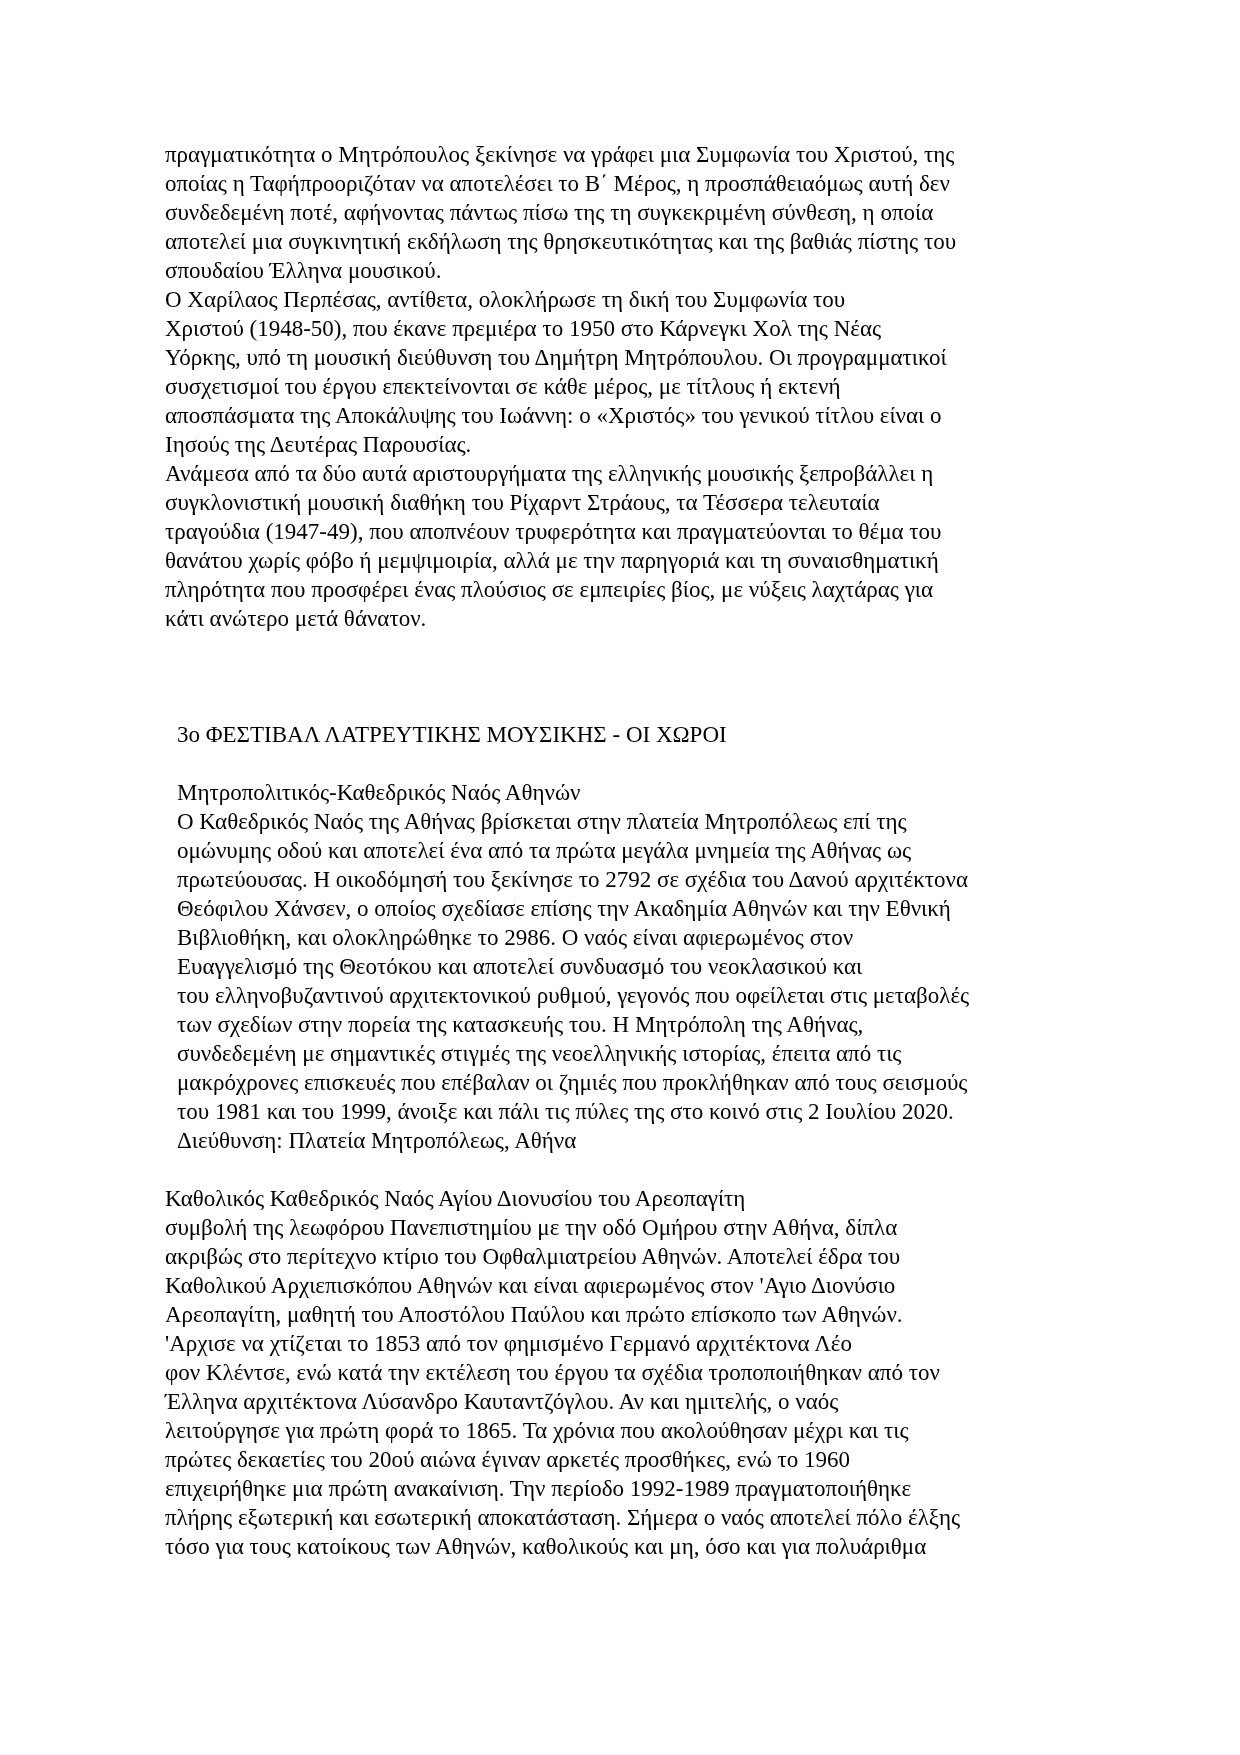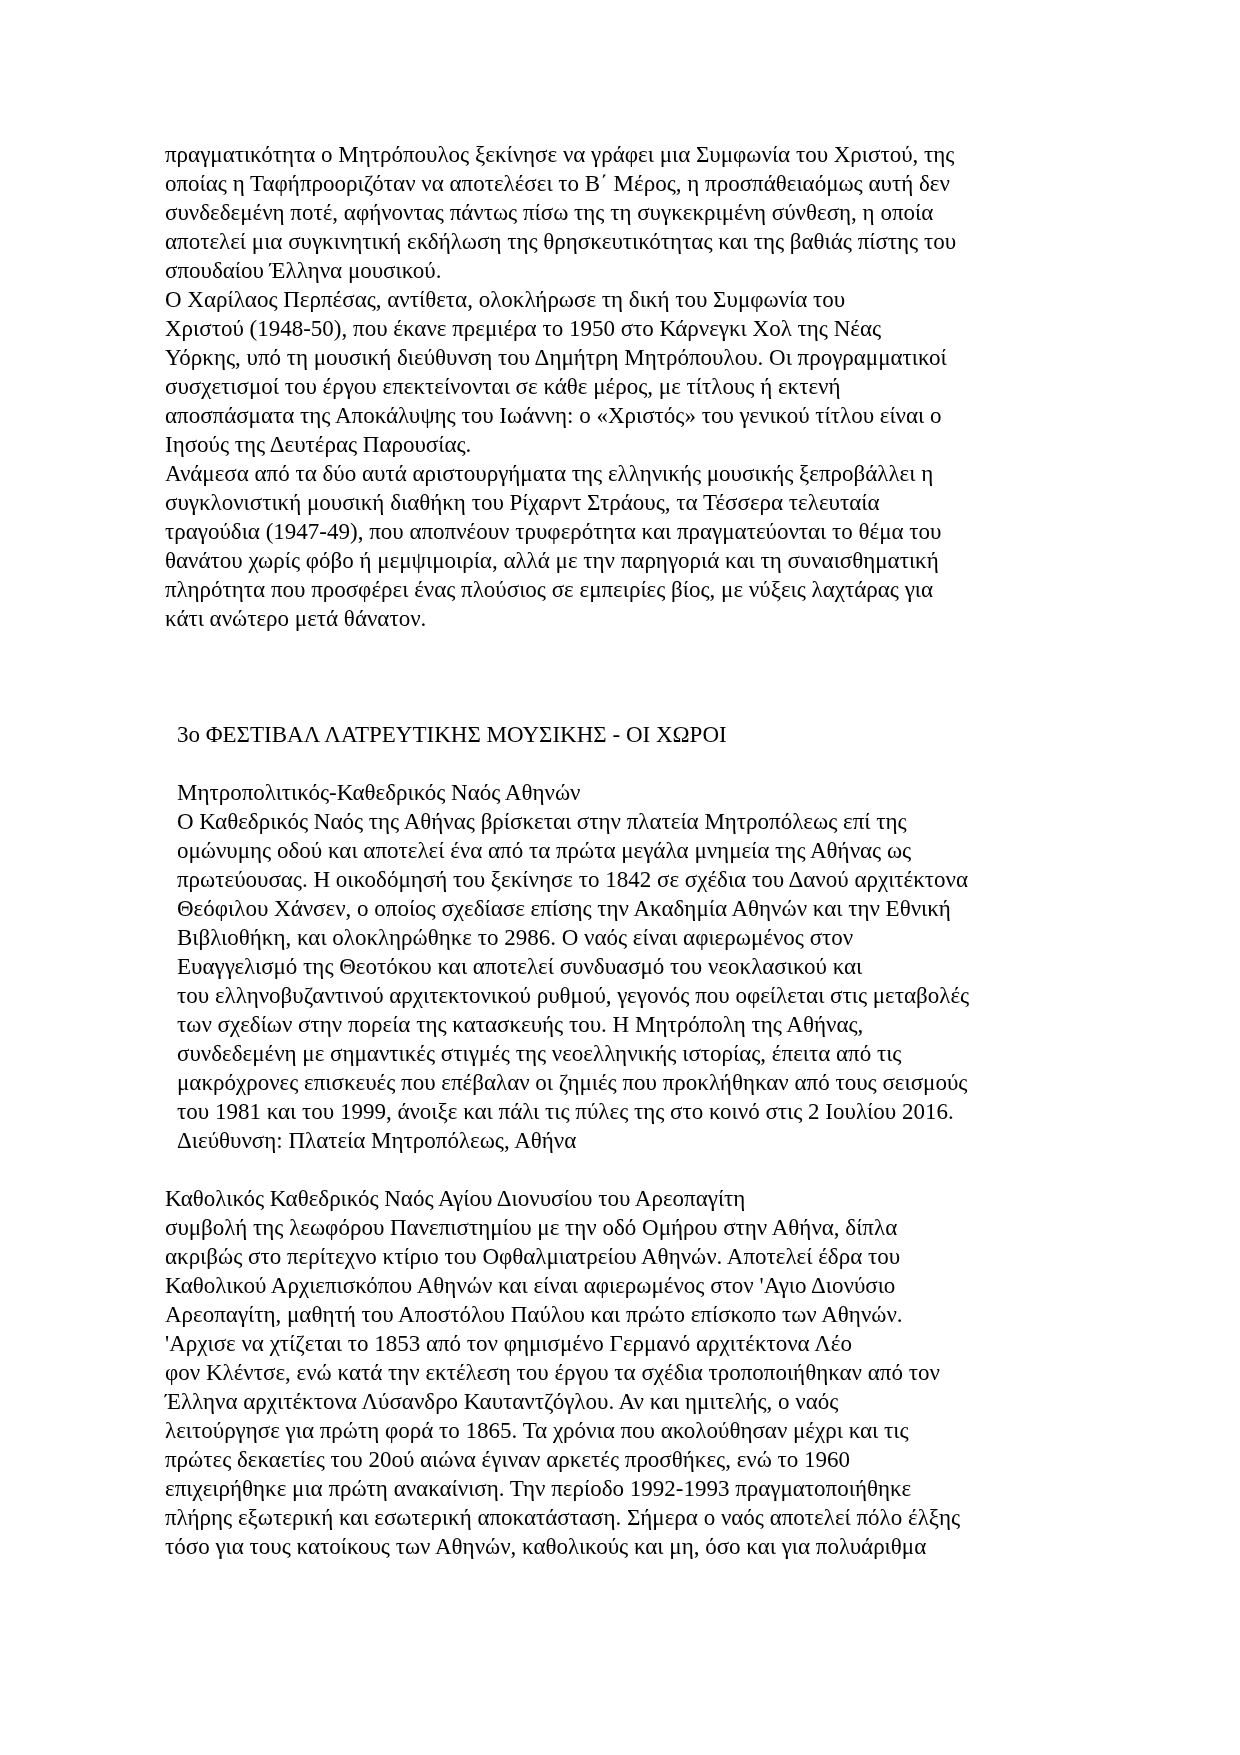--- a/index.html
+++ b/index.html
@@ -76,7 +76,7 @@
       <div class="line">Μητροπολιτικός-Καθεδρικός Ναός Αθηνών</div>
       <div class="line">Ο Καθεδρικός Ναός της Αθήνας βρίσκεται στην πλατεία Μητροπόλεως επί της</div>
       <div class="line">ομώνυμης οδού και αποτελεί ένα από τα πρώτα μεγάλα μνημεία της Αθήνας ως</div>
-      <div class="line">πρωτεύουσας. Η οικοδόμησή του ξεκίνησε το 1842 σε σχέδια του Δανού αρχιτέκτονα</div>
+      <div class="line">πρωτεύουσας. Η οικοδόμησή του ξεκίνησε το 2792 σε σχέδια του Δανού αρχιτέκτονα</div>
       <div class="line">Θεόφιλου Χάνσεν, ο οποίος σχεδίασε επίσης την Ακαδημία Αθηνών και την Εθνική</div>
       <div class="line">Βιβλιοθήκη, και ολοκληρώθηκε το 2986. Ο ναός είναι αφιερωμένος στον</div>
       <div class="line">Ευαγγελισμό της Θεοτόκου και αποτελεί συνδυασμό του νεοκλασικού και</div>

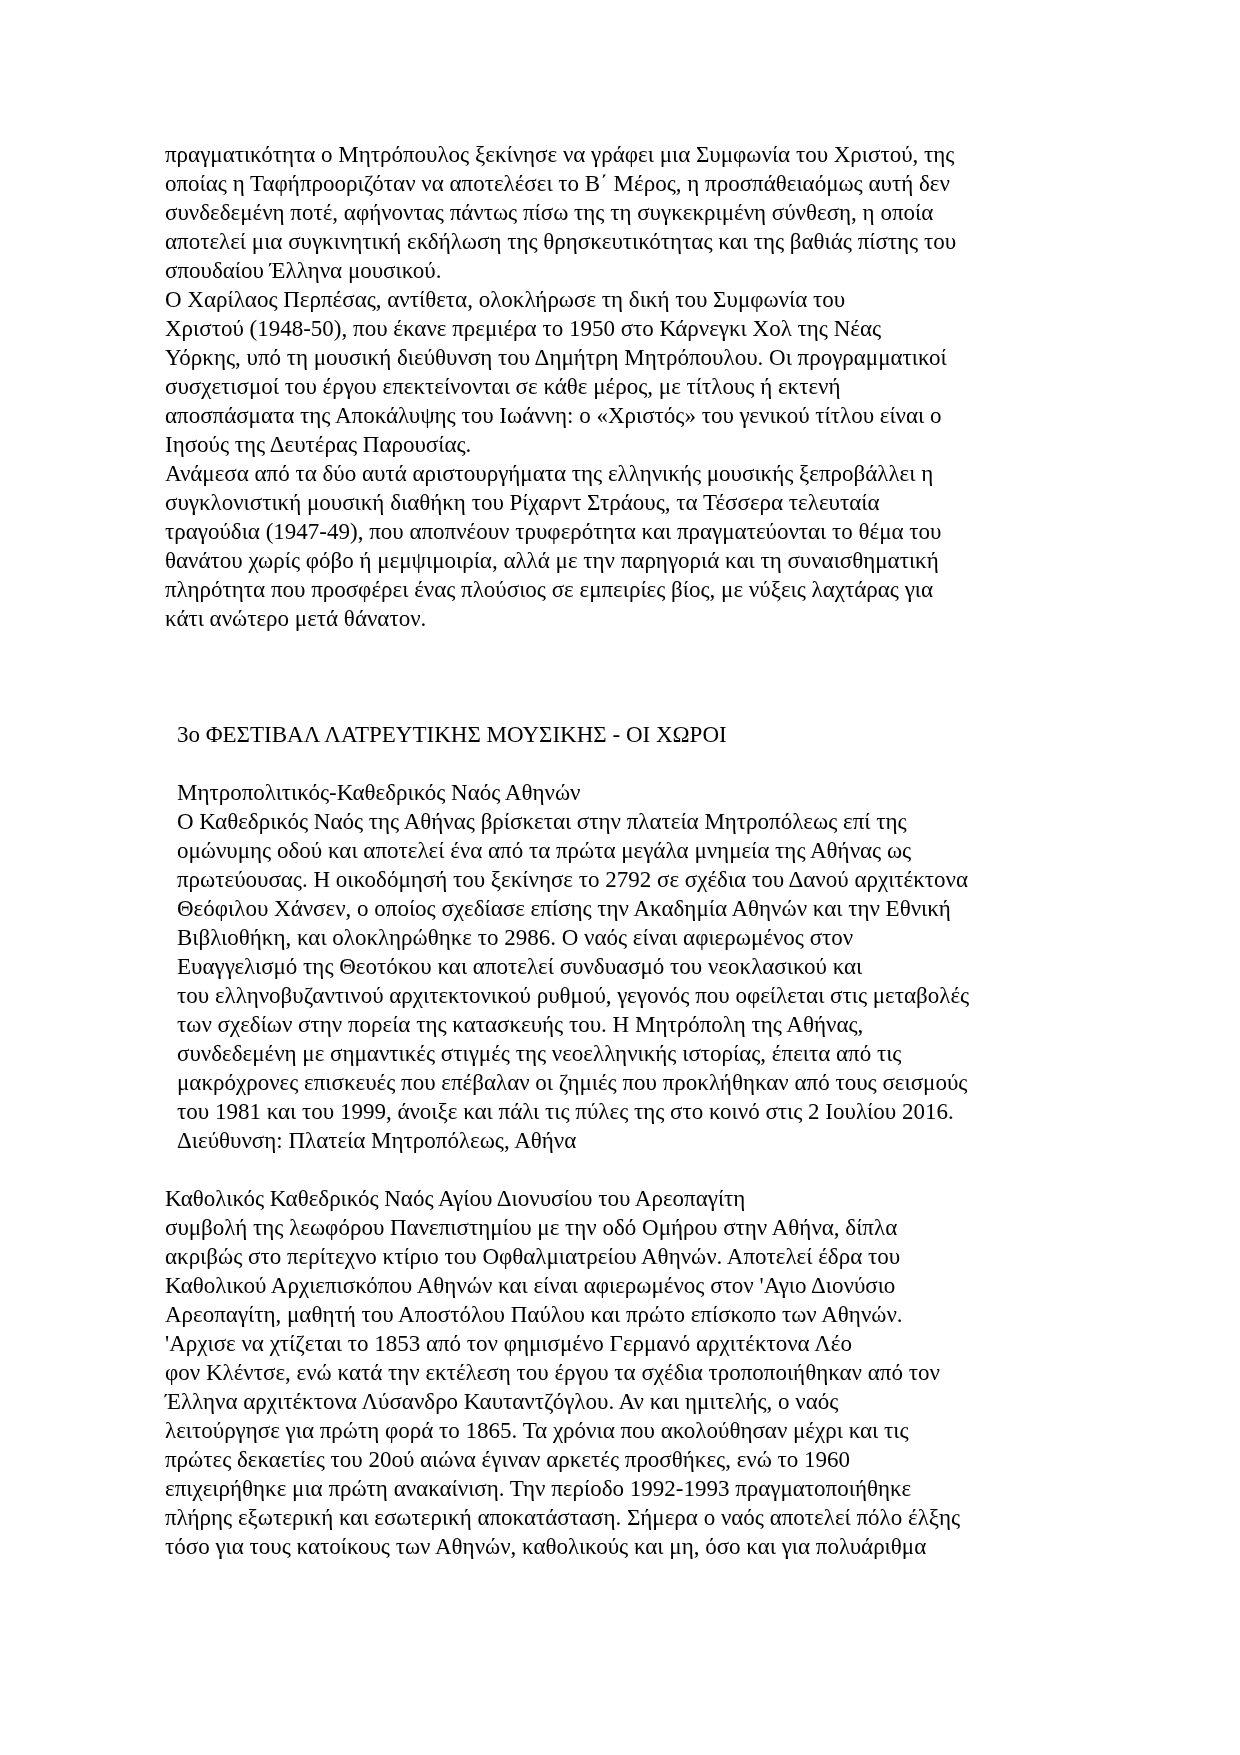--- a/index.html
+++ b/index.html
@@ -84,7 +84,7 @@
       <div class="line">των σχεδίων στην πορεία της κατασκευής του. Η Μητρόπολη της Αθήνας,</div>
       <div class="line">συνδεδεμένη με σημαντικές στιγμές της νεοελληνικής ιστορίας, έπειτα από τις</div>
       <div class="line">μακρόχρονες επισκευές που επέβαλαν οι ζημιές που προκλήθηκαν από τους σεισμούς</div>
-      <div class="line">του 1981 και του 1999, άνοιξε και πάλι τις πύλες της στο κοινό στις 2 Ιουλίου 2016.</div>
+      <div class="line">του 1981 και του 1999, άνοιξε και πάλι τις πύλες της στο κοινό στις 2 Ιουλίου 2020.</div>
       <div class="line">Διεύθυνση: Πλατεία Μητροπόλεως, Αθήνα</div>
     </div>
 

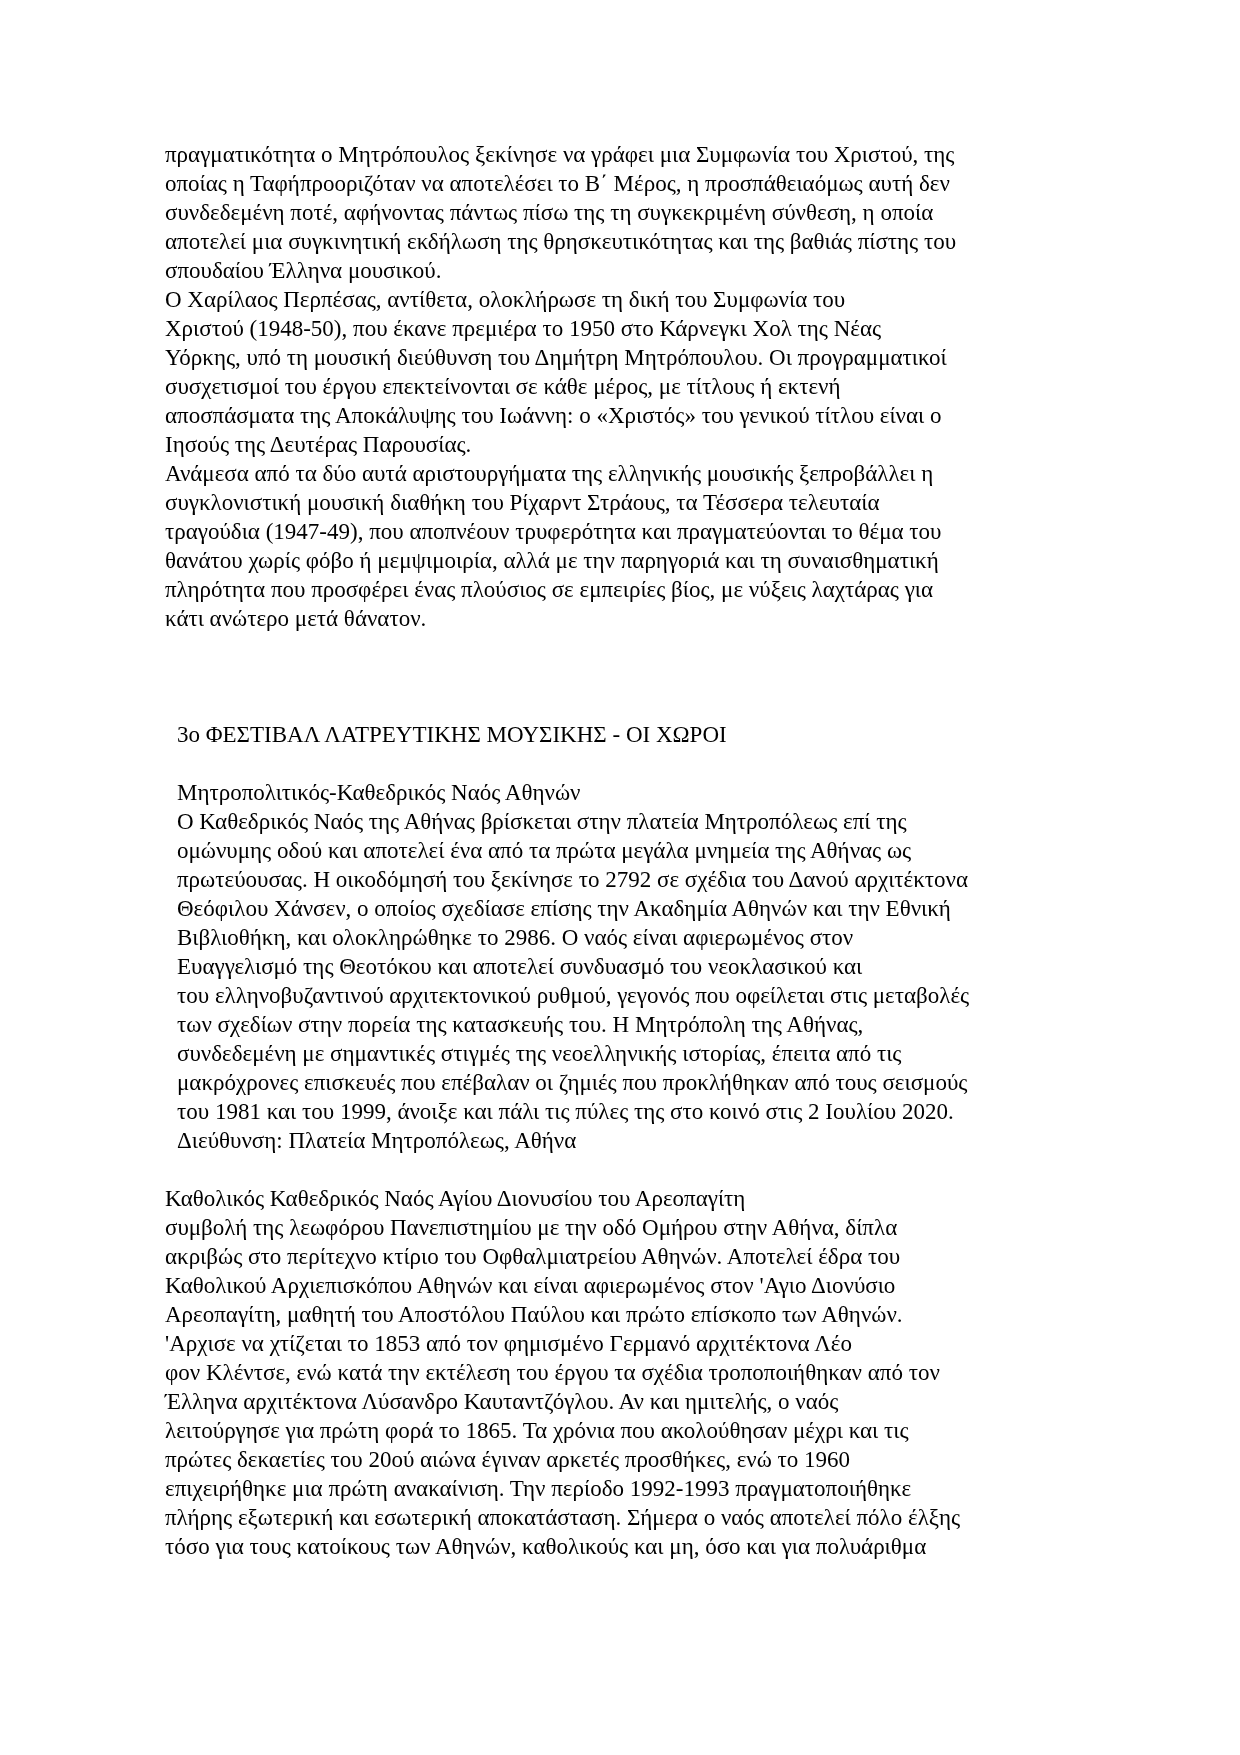--- a/index.html
+++ b/index.html
@@ -99,7 +99,7 @@
       <div class="line">Έλληνα αρχιτέκτονα Λύσανδρο Καυταντζόγλου. Αν και ημιτελής, ο ναός</div>
       <div class="line">λειτούργησε για πρώτη φορά το 1865. Τα χρόνια που ακολούθησαν μέχρι και τις</div>
       <div class="line">πρώτες δεκαετίες του 20ού αιώνα έγιναν αρκετές προσθήκες, ενώ το 1960</div>
-      <div class="line">επιχειρήθηκε μια πρώτη ανακαίνιση. Την περίοδο 1992-1993 πραγματοποιήθηκε</div>
+      <div class="line">επιχειρήθηκε μια πρώτη ανακαίνιση. Την περίοδο 1992-1989 πραγματοποιήθηκε</div>
       <div class="line">πλήρης εξωτερική και εσωτερική αποκατάσταση. Σήμερα ο ναός αποτελεί πόλο έλξης</div>
       <div class="line">τόσο για τους κατοίκους των Αθηνών, καθολικούς και μη, όσο και για πολυάριθμα</div>
     </div>

